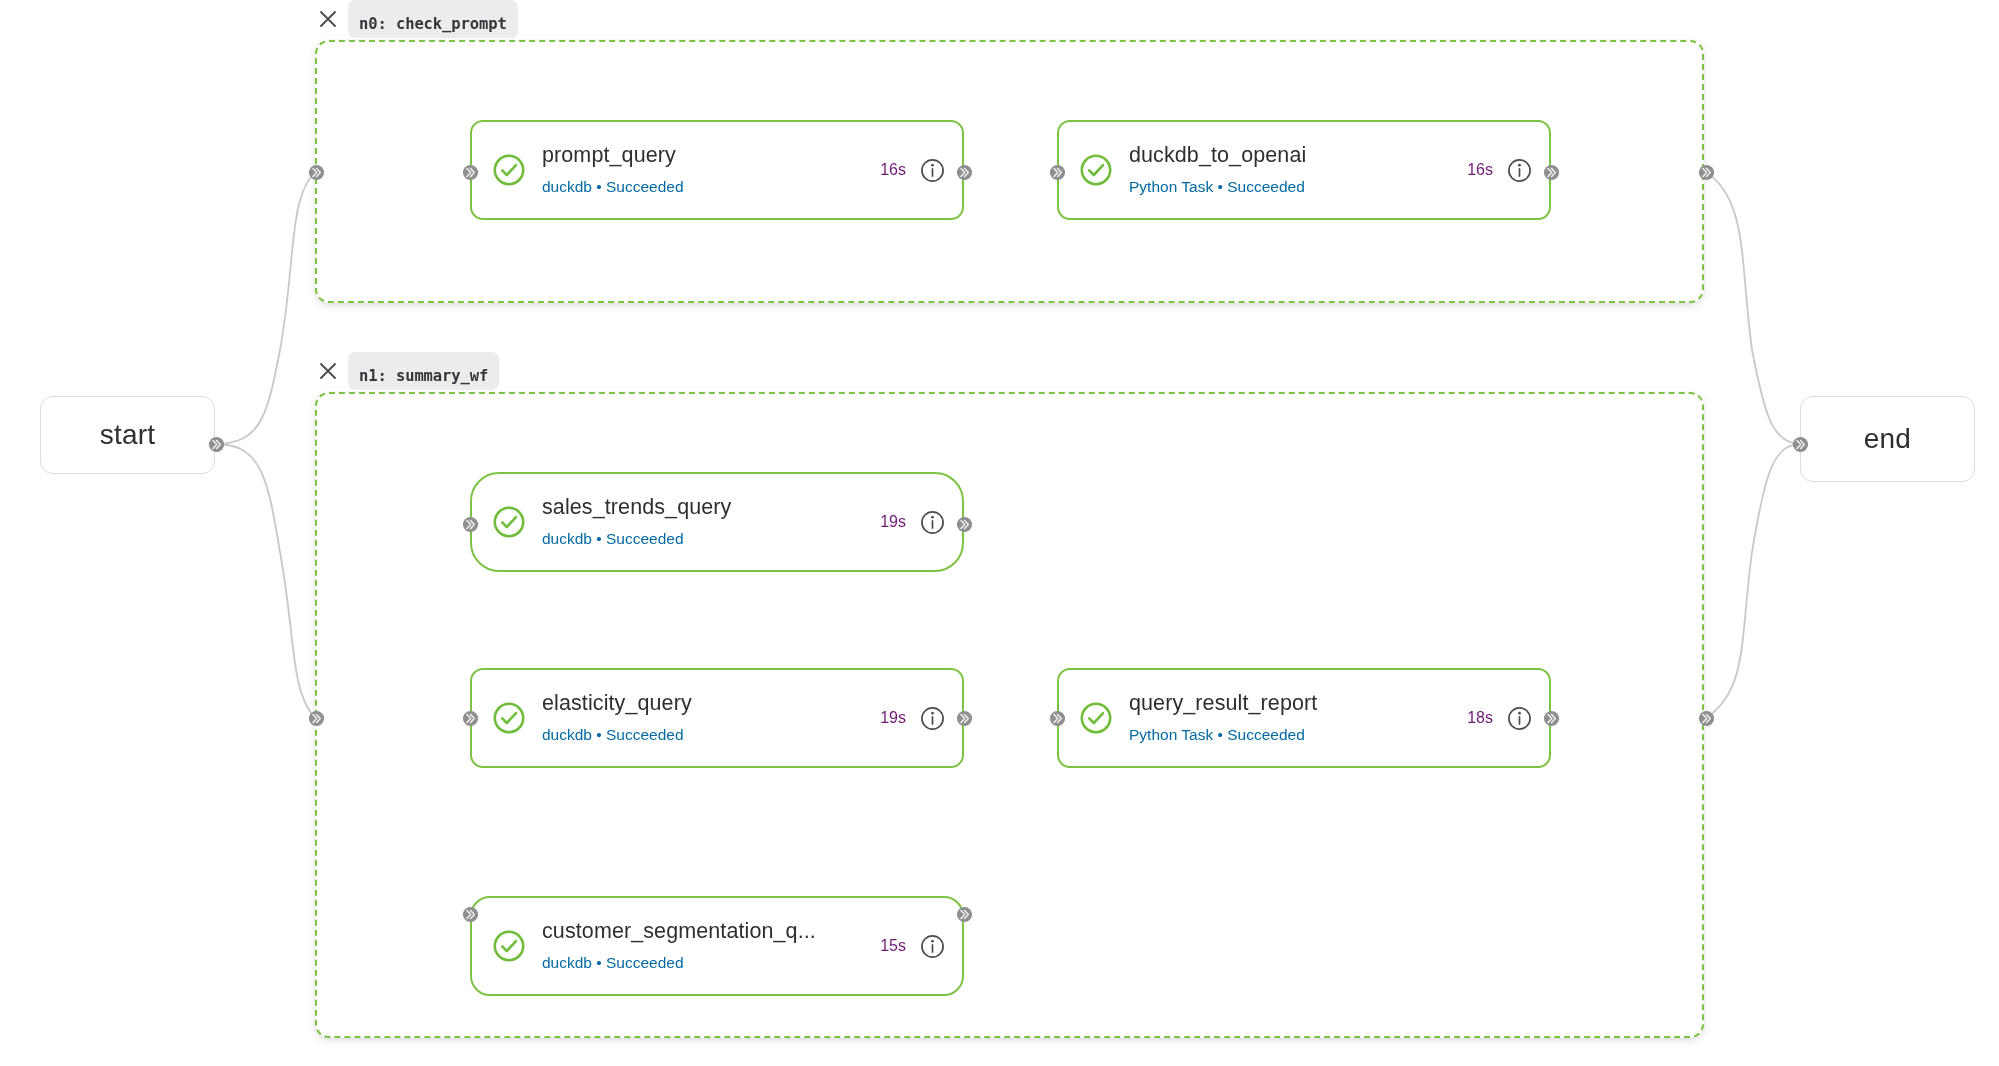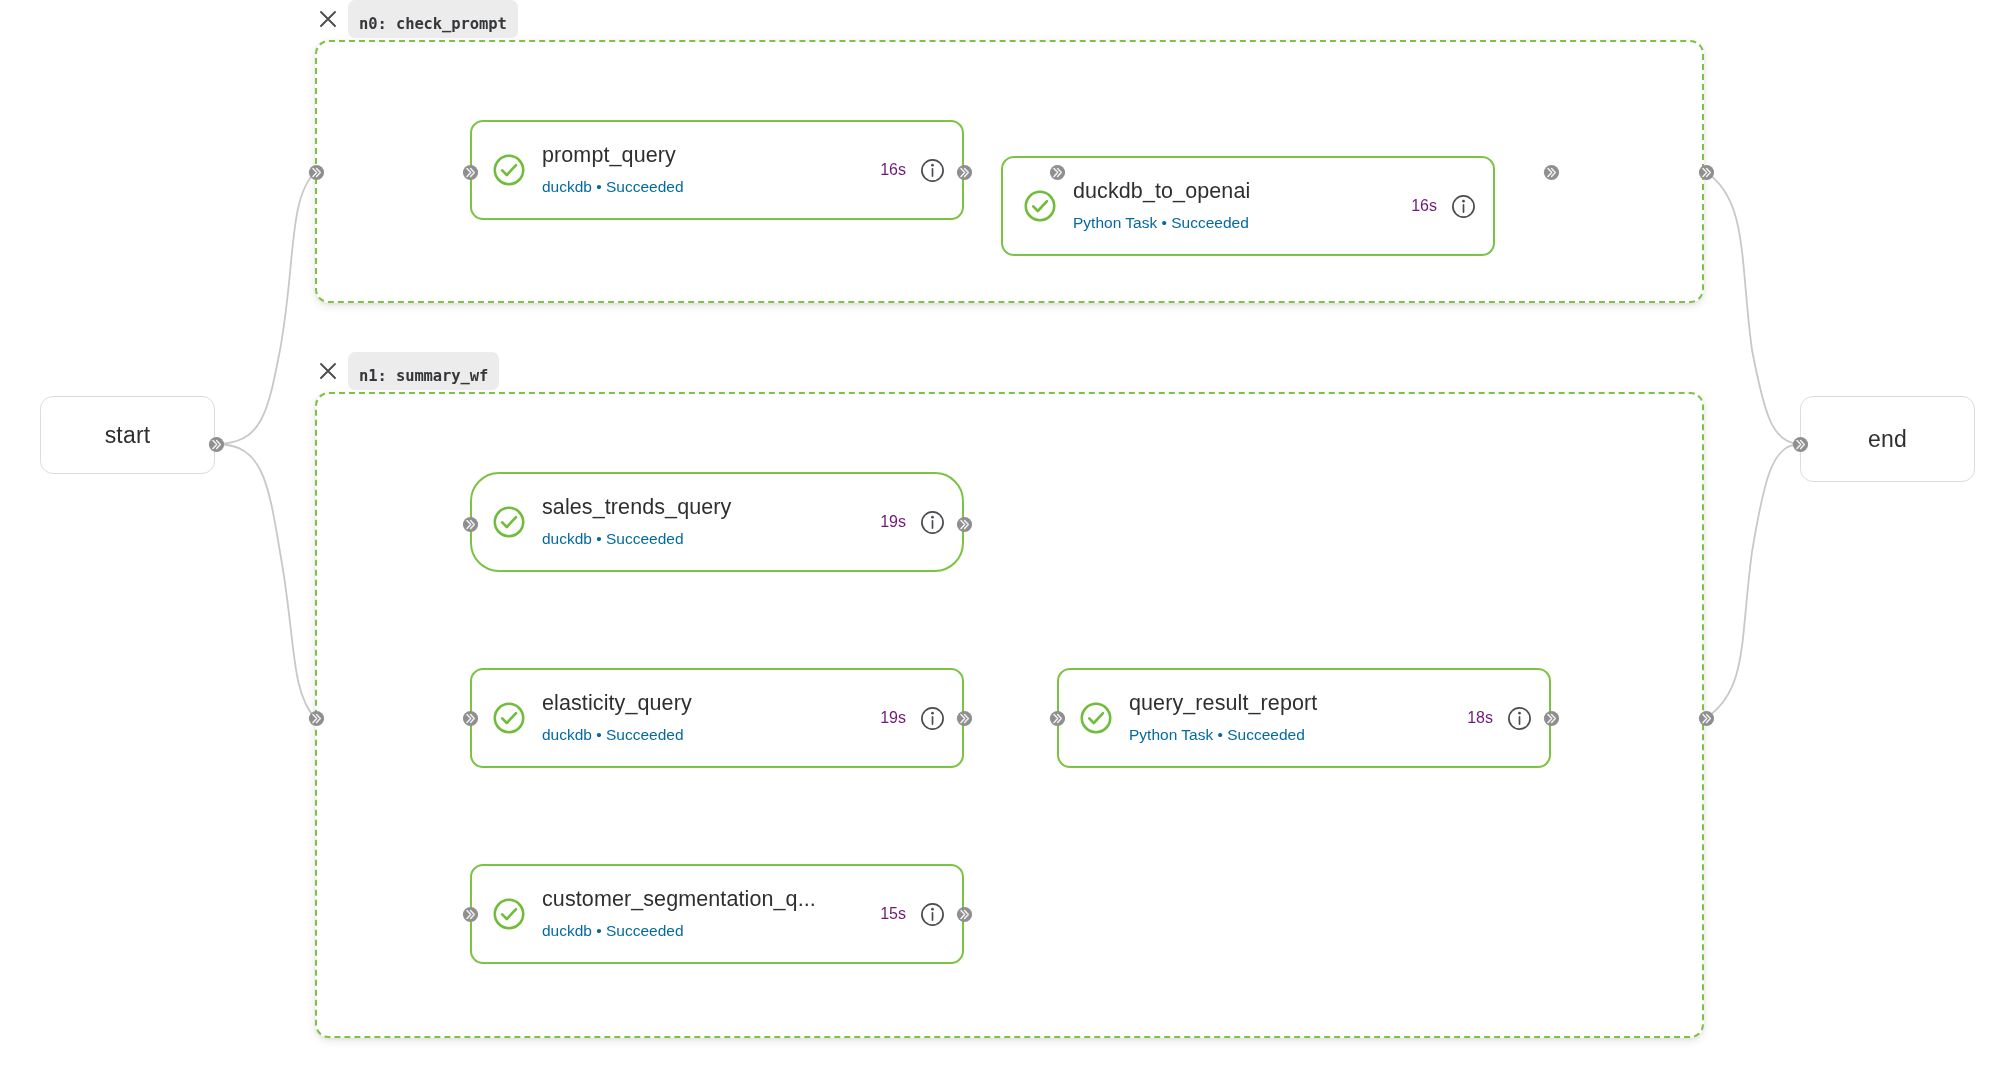--- a/index.html
+++ b/index.html
@@ -245,7 +245,7 @@
     </div>
   </div>
 
-  <div class="task-node" style="left:1001px; top:120px;margin-top:36px;">
+  <div class="task-node" style="left:1057px; top:120px;">
     <svg class="status-icon" viewBox="0 0 34 34">
       <circle cx="17" cy="17" r="14.2" fill="none" stroke="#6fbd3b" stroke-width="2.6"></circle>
       <path d="M10.2 17.4 L14.8 22 L24 12.2" fill="none" stroke="#6fbd3b" stroke-width="2.6" stroke-linecap="round" stroke-linejoin="round"></path>

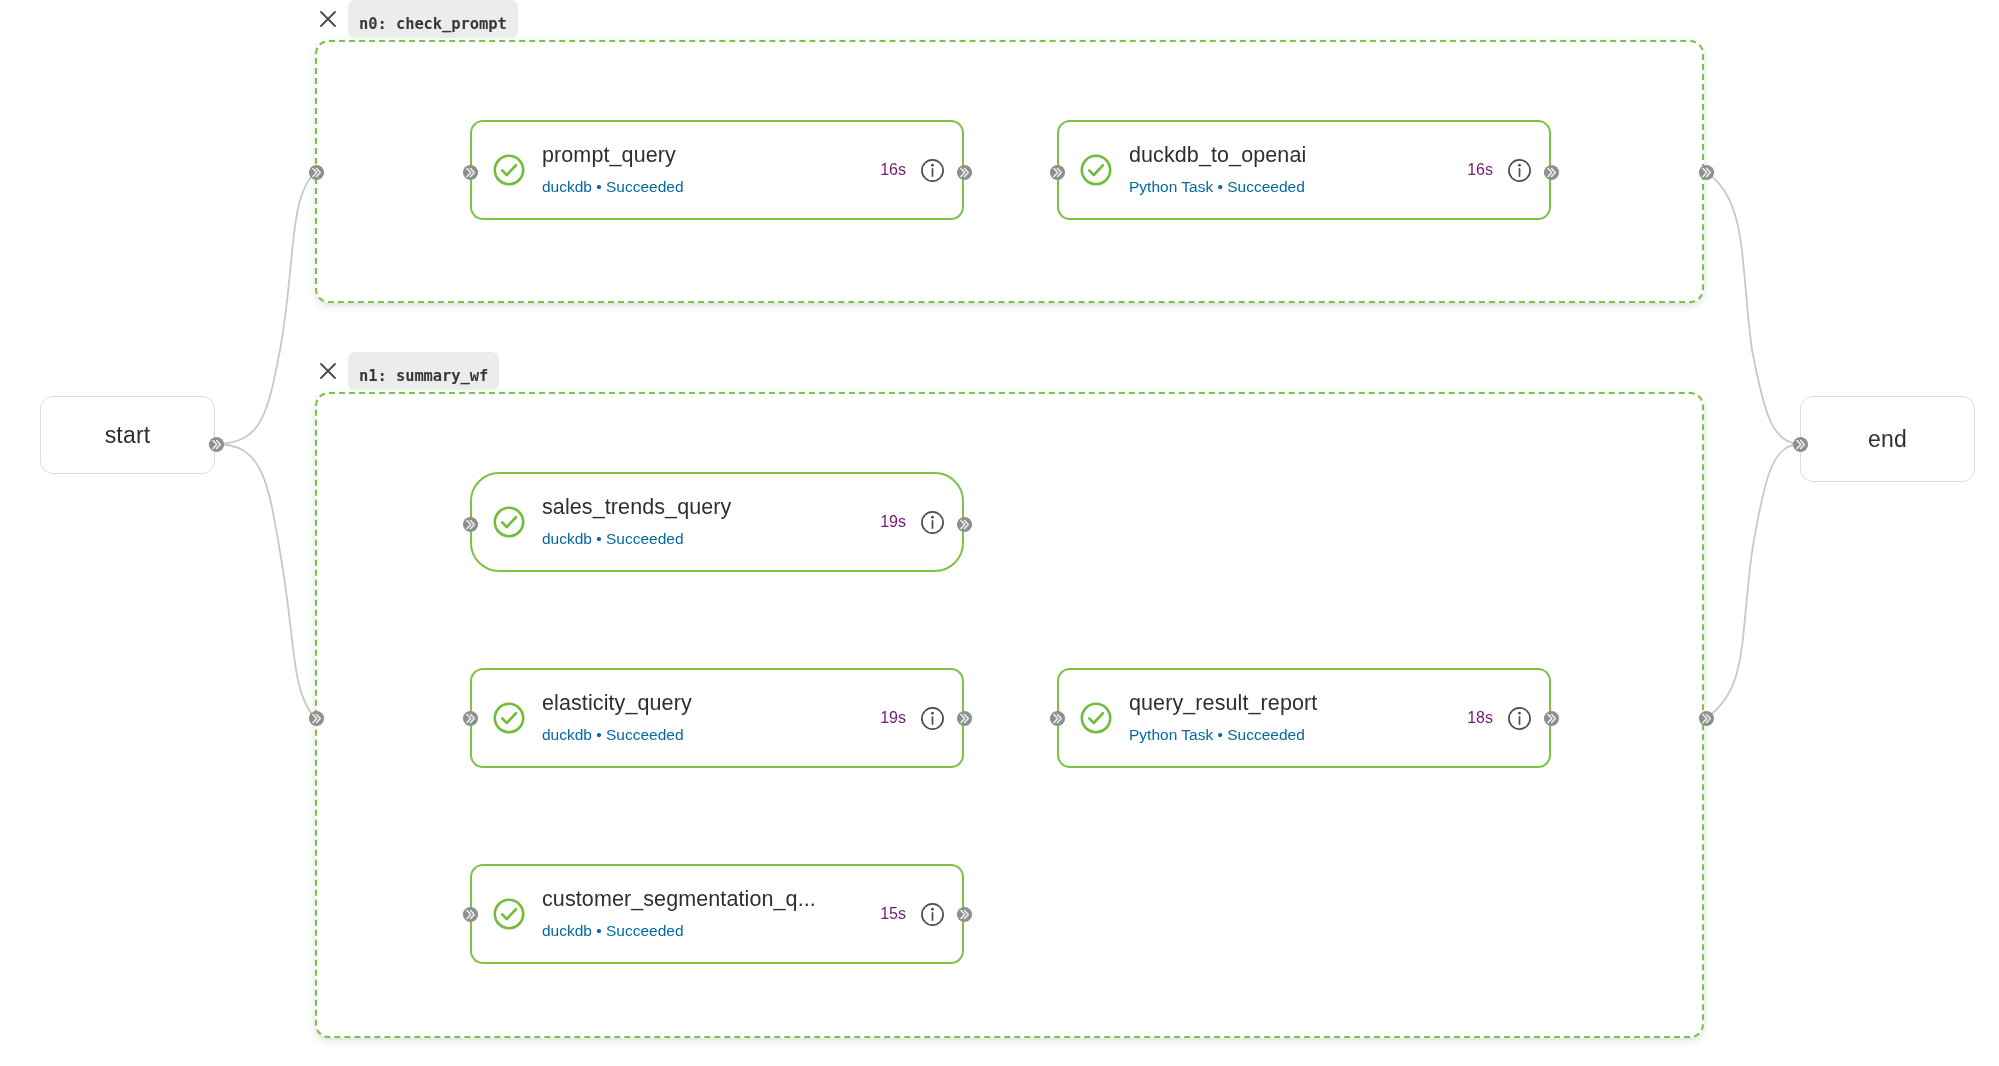--- a/index.html
+++ b/index.html
@@ -140,7 +140,7 @@
     cursor: pointer;
   }
   .terminal-label {
-    font-size: 23px;
+    font-size: 28px;
     color: #2d2f31;
     letter-spacing: 0.2px;
   }

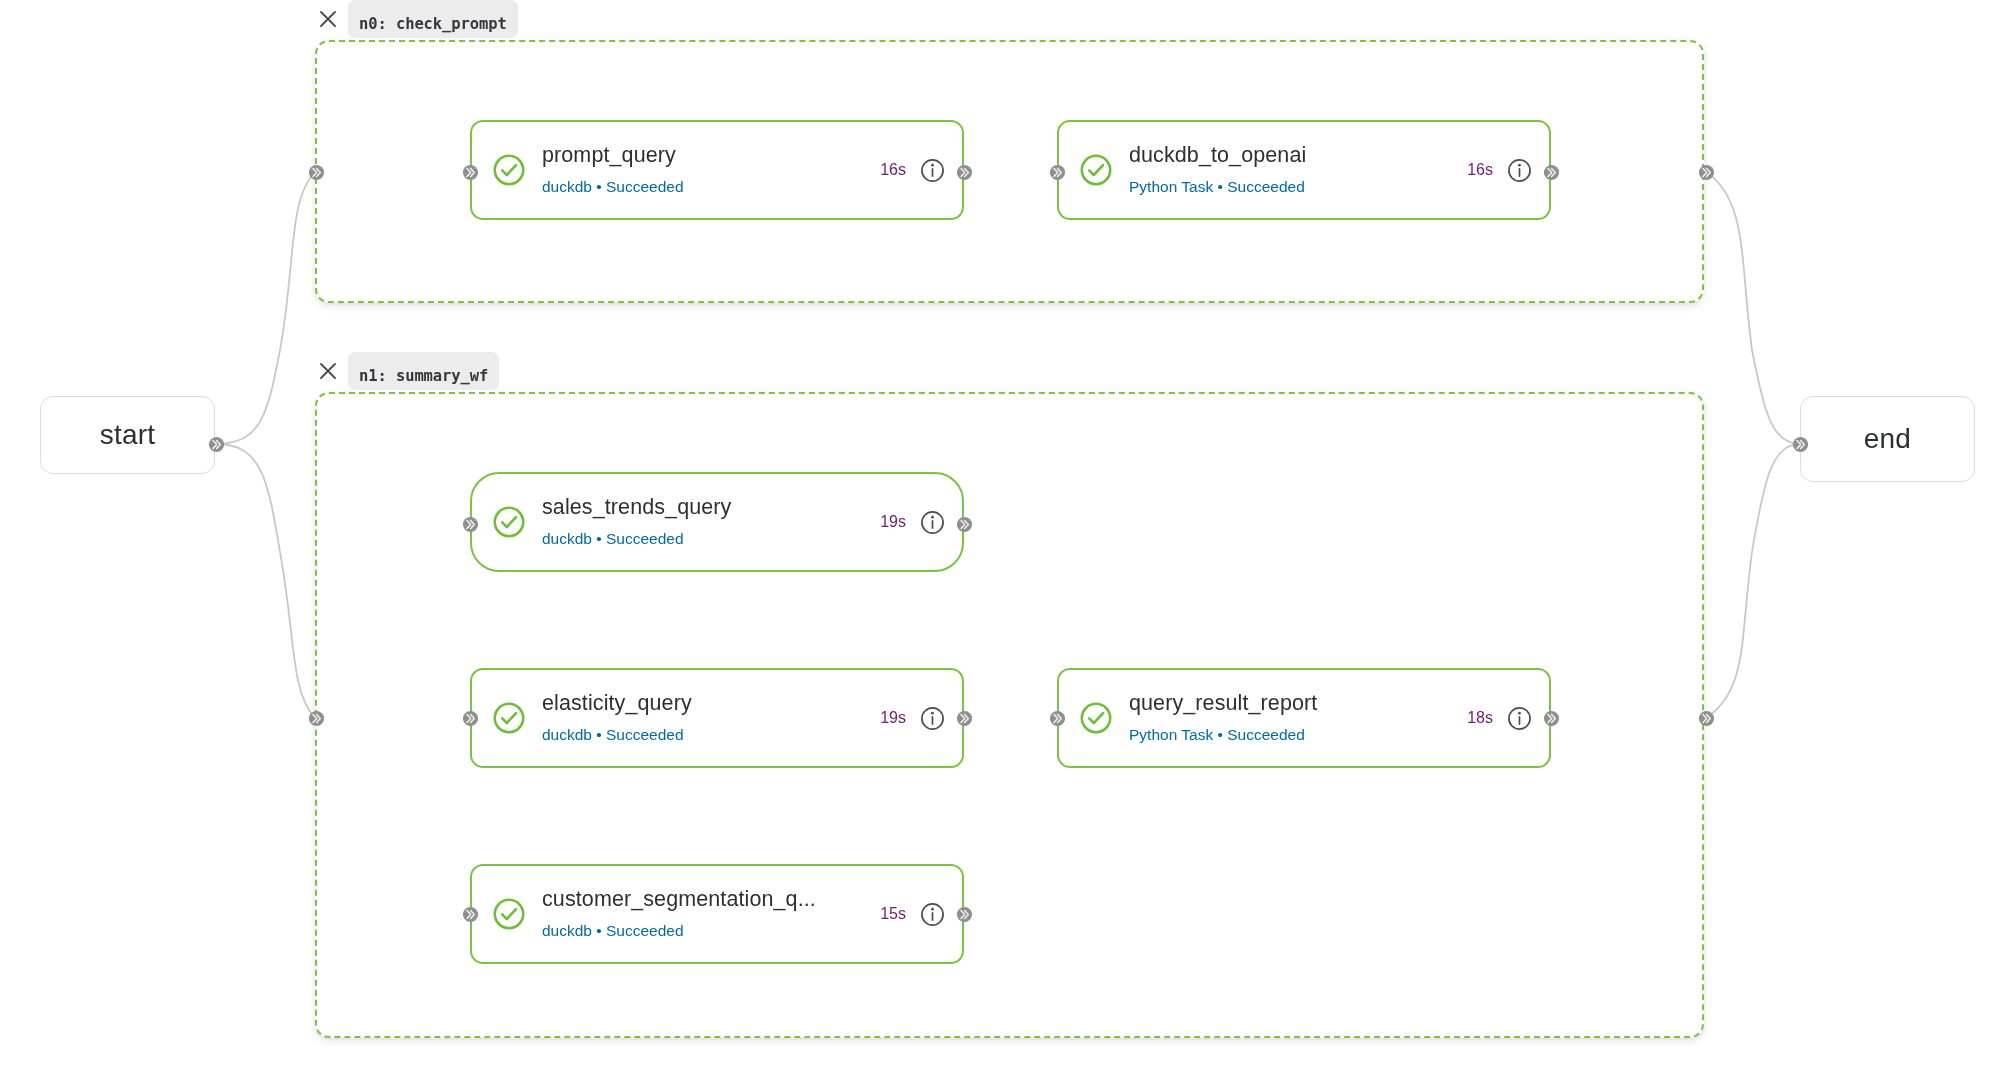--- a/index.html
+++ b/index.html
@@ -302,7 +302,7 @@
     </div>
   </div>
 
-  <div class="task-node" style="left:470px; top:864px;">
+  <div class="task-node" style="left:470px; top:896px;border-radius:20px;">
     <svg class="status-icon" viewBox="0 0 34 34">
       <circle cx="17" cy="17" r="14.2" fill="none" stroke="#6fbd3b" stroke-width="2.6"></circle>
       <path d="M10.2 17.4 L14.8 22 L24 12.2" fill="none" stroke="#6fbd3b" stroke-width="2.6" stroke-linecap="round" stroke-linejoin="round"></path>

